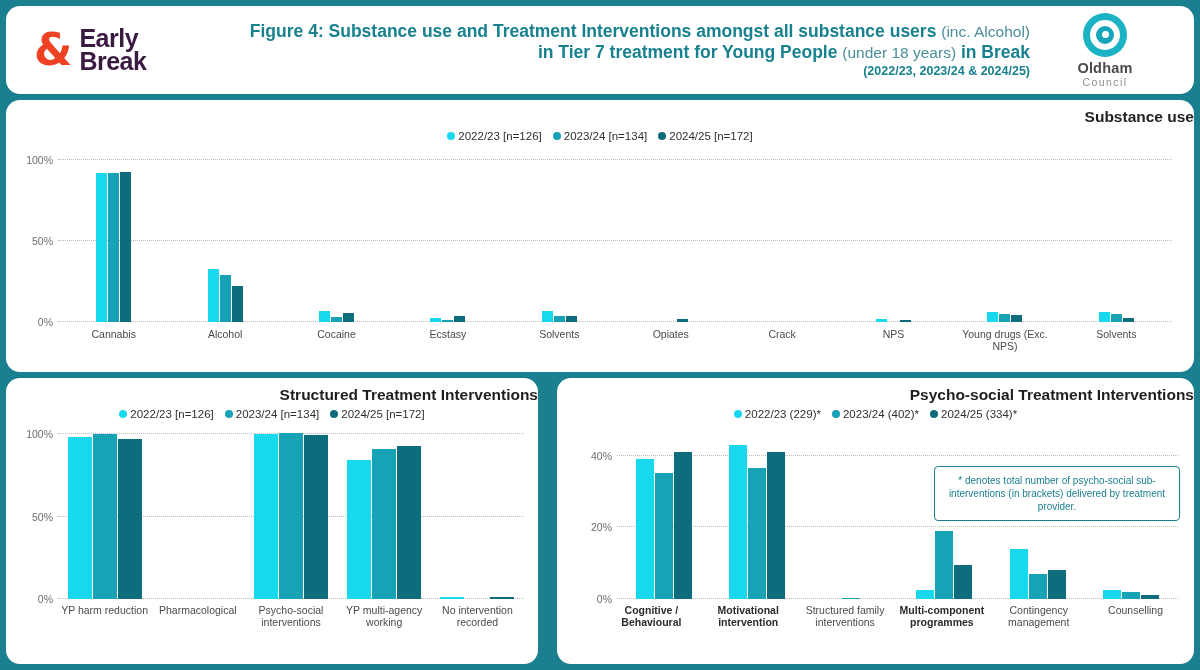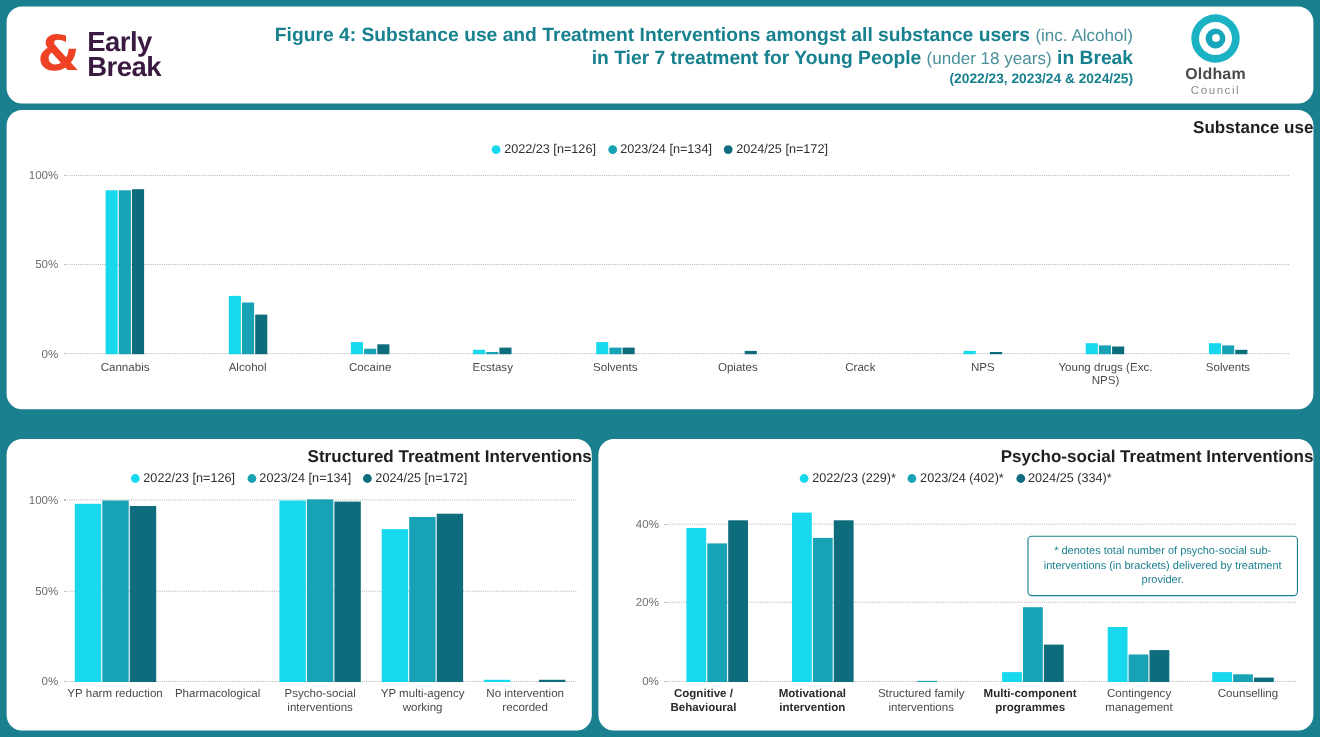--- a/index.html
+++ b/index.html
@@ -51,7 +51,7 @@
   .dot{width:8px;height:8px;border-radius:50%;display:inline-block;}
 
   .top-panel{flex:0 0 272px;height:272px;}
-  .bottom-row{flex:1;display:flex;gap:6px;min-height:0;margin-top:21px;}
+  .bottom-row{flex:1;display:flex;gap:19px;min-height:0;}
   .bl-panel{flex:0 0 532px;}
   .br-panel{flex:1;}
 

